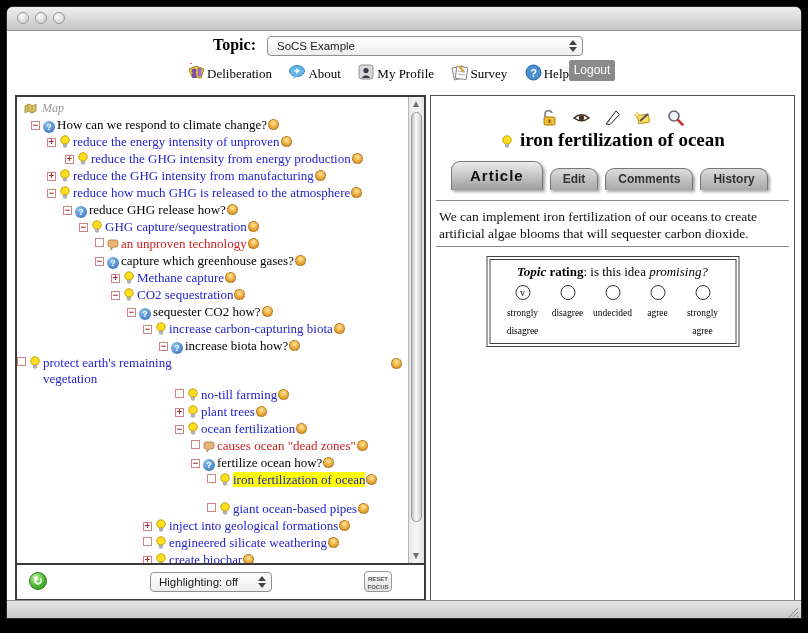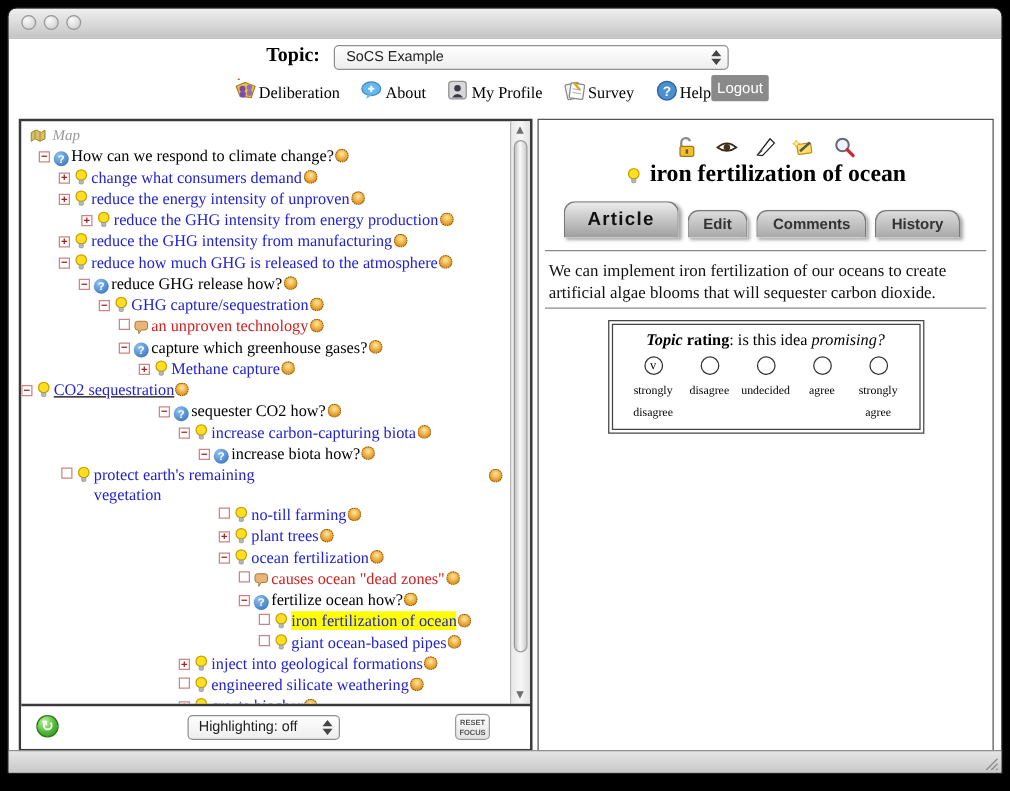--- a/index.html
+++ b/index.html
@@ -212,10 +212,6 @@
         <div class="tree-row" style="padding-left: 30px;"><span class="toggle">+</span><span class="node-icon"><svg width="12" height="14" viewBox="0 0 12 14">
               <circle cx="6" cy="5" r="4.2" fill="#ffdf20" stroke="#c8a000"></circle>
               <rect x="4.3" y="9" width="3.4" height="3.2" rx="1" fill="#b8b8b8" stroke="#888" stroke-width="0.5"></rect>
-            </svg></span><span class="node-label idea">change what consumers demand</span><span class="gear"></span></div>
-        <div class="tree-row" style="padding-left: 30px;"><span class="toggle">+</span><span class="node-icon"><svg width="12" height="14" viewBox="0 0 12 14">
-              <circle cx="6" cy="5" r="4.2" fill="#ffdf20" stroke="#c8a000"></circle>
-              <rect x="4.3" y="9" width="3.4" height="3.2" rx="1" fill="#b8b8b8" stroke="#888" stroke-width="0.5"></rect>
             </svg></span><span class="node-label idea">reduce the energy intensity of unproven</span><span class="gear"></span></div>
         <div class="tree-row" style="padding-left: 48px;"><span class="toggle">+</span><span class="node-icon"><svg width="12" height="14" viewBox="0 0 12 14">
               <circle cx="6" cy="5" r="4.2" fill="#ffdf20" stroke="#c8a000"></circle>

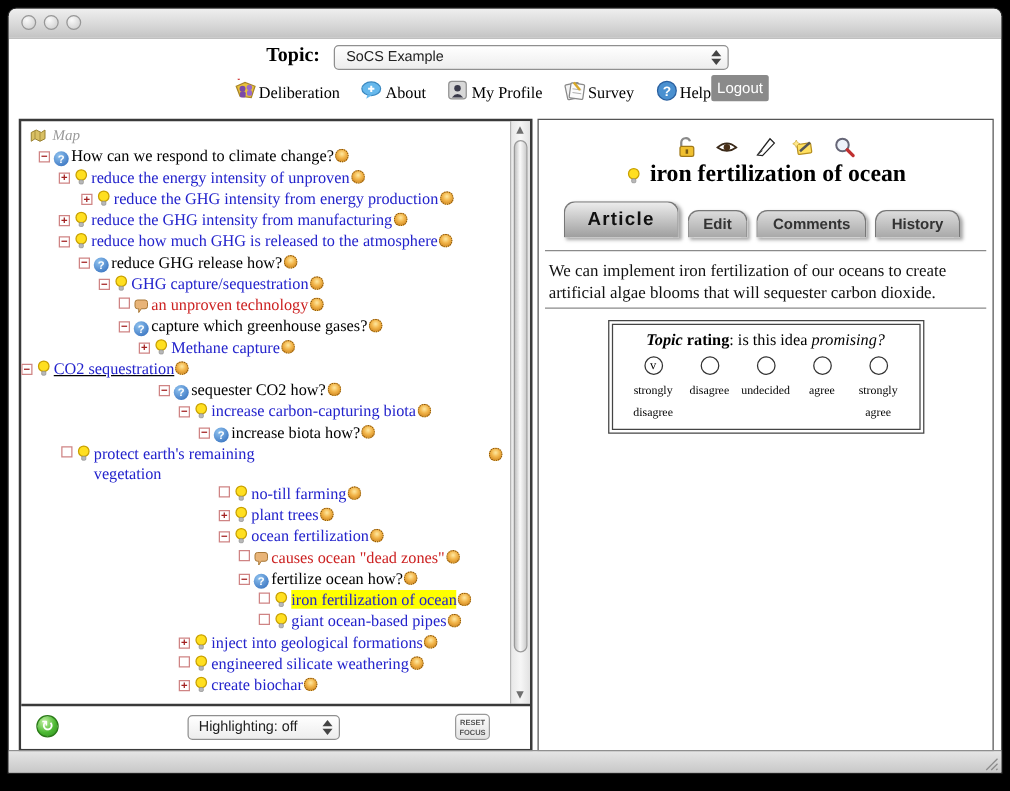--- a/index.html
+++ b/index.html
@@ -238,7 +238,7 @@
               <circle cx="6" cy="5" r="4.2" fill="#ffdf20" stroke="#c8a000"></circle>
               <rect x="4.3" y="9" width="3.4" height="3.2" rx="1" fill="#b8b8b8" stroke="#888" stroke-width="0.5"></rect>
             </svg></span><span class="node-label idea">Methane capture</span><span class="gear"></span></div>
-        <div class="tree-row" style=" text-decoration: underline;"><span class="toggle">−</span><span class="node-icon"><svg width="12" height="14" viewBox="0 0 12 14">
+        <div class="tree-row" style="padding-left: 94px;"><span class="toggle">−</span><span class="node-icon"><svg width="12" height="14" viewBox="0 0 12 14">
               <circle cx="6" cy="5" r="4.2" fill="#ffdf20" stroke="#c8a000"></circle>
               <rect x="4.3" y="9" width="3.4" height="3.2" rx="1" fill="#b8b8b8" stroke="#888" stroke-width="0.5"></rect>
             </svg></span><span class="node-label idea">CO2 sequestration</span><span class="gear"></span></div>

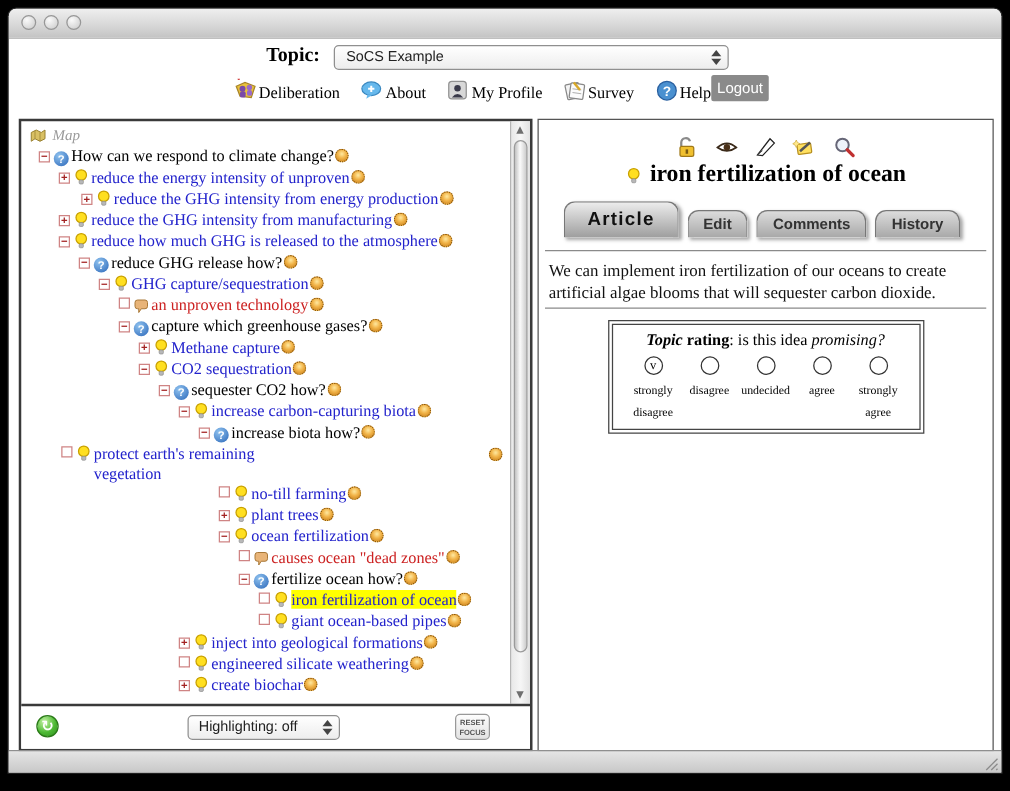--- a/index.html
+++ b/index.html
@@ -248,7 +248,7 @@
               <rect x="4.3" y="9" width="3.4" height="3.2" rx="1" fill="#b8b8b8" stroke="#888" stroke-width="0.5"></rect>
             </svg></span><span class="node-label idea">increase carbon-capturing biota</span><span class="gear"></span></div>
         <div class="tree-row" style="padding-left: 142px;"><span class="toggle">−</span><span class="node-icon"><i class="q">?</i></span><span class="node-label question">increase biota how?</span><span class="gear"></span></div>
-        <div class="tree-row wrap" style=" margin-left: 32px;"><span class="toggle"></span><span class="node-icon"><svg width="12" height="14" viewBox="0 0 12 14">
+        <div class="tree-row wrap" style=""><span class="toggle"></span><span class="node-icon"><svg width="12" height="14" viewBox="0 0 12 14">
               <circle cx="6" cy="5" r="4.2" fill="#ffdf20" stroke="#c8a000"></circle>
               <rect x="4.3" y="9" width="3.4" height="3.2" rx="1" fill="#b8b8b8" stroke="#888" stroke-width="0.5"></rect>
             </svg></span><span class="node-label idea">protect earth's remaining vegetation</span><span class="gear gear-right"></span></div>

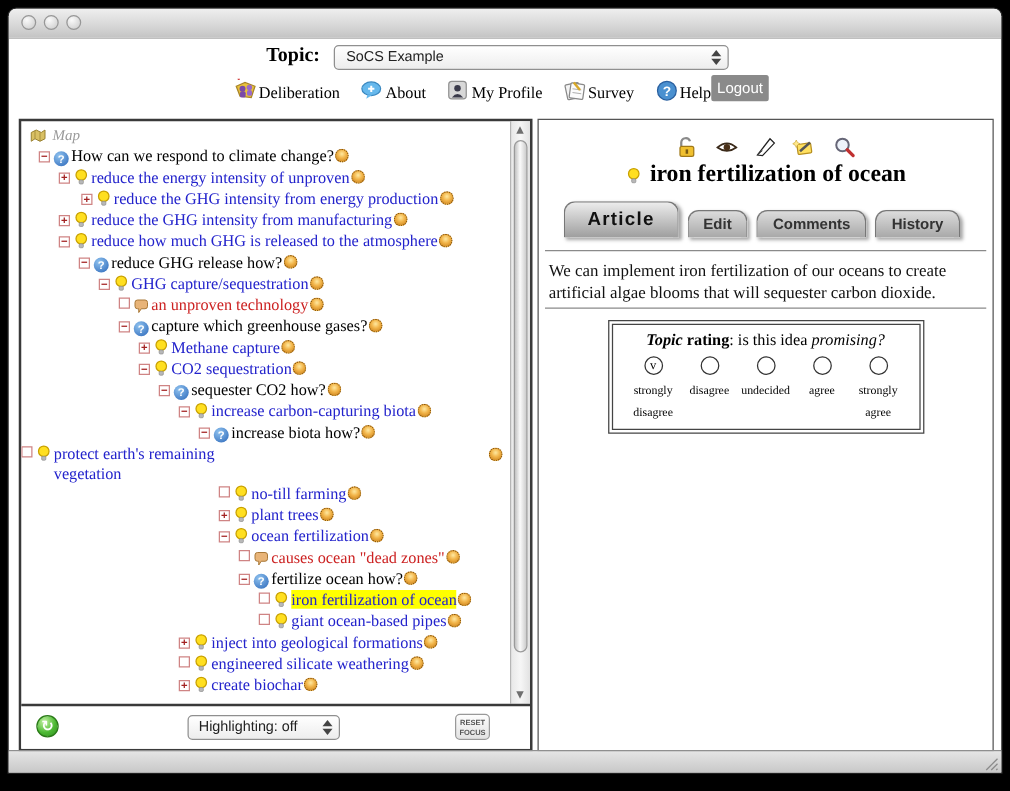--- a/index.html
+++ b/index.html
@@ -272,7 +272,7 @@
               <circle cx="6" cy="5" r="4.2" fill="#ffdf20" stroke="#c8a000"></circle>
               <rect x="4.3" y="9" width="3.4" height="3.2" rx="1" fill="#b8b8b8" stroke="#888" stroke-width="0.5"></rect>
             </svg></span><span class="node-label idea highlight">iron fertilization of ocean</span><span class="gear"></span></div>
-        <div class="tree-row" style="padding-left: 190px;"><span class="toggle"></span><span class="node-icon"><svg width="12" height="14" viewBox="0 0 12 14">
+        <div class="tree-row" style="padding-left: 190px; margin-top: 12px;"><span class="toggle"></span><span class="node-icon"><svg width="12" height="14" viewBox="0 0 12 14">
               <circle cx="6" cy="5" r="4.2" fill="#ffdf20" stroke="#c8a000"></circle>
               <rect x="4.3" y="9" width="3.4" height="3.2" rx="1" fill="#b8b8b8" stroke="#888" stroke-width="0.5"></rect>
             </svg></span><span class="node-label idea">giant ocean-based pipes</span><span class="gear"></span></div>

